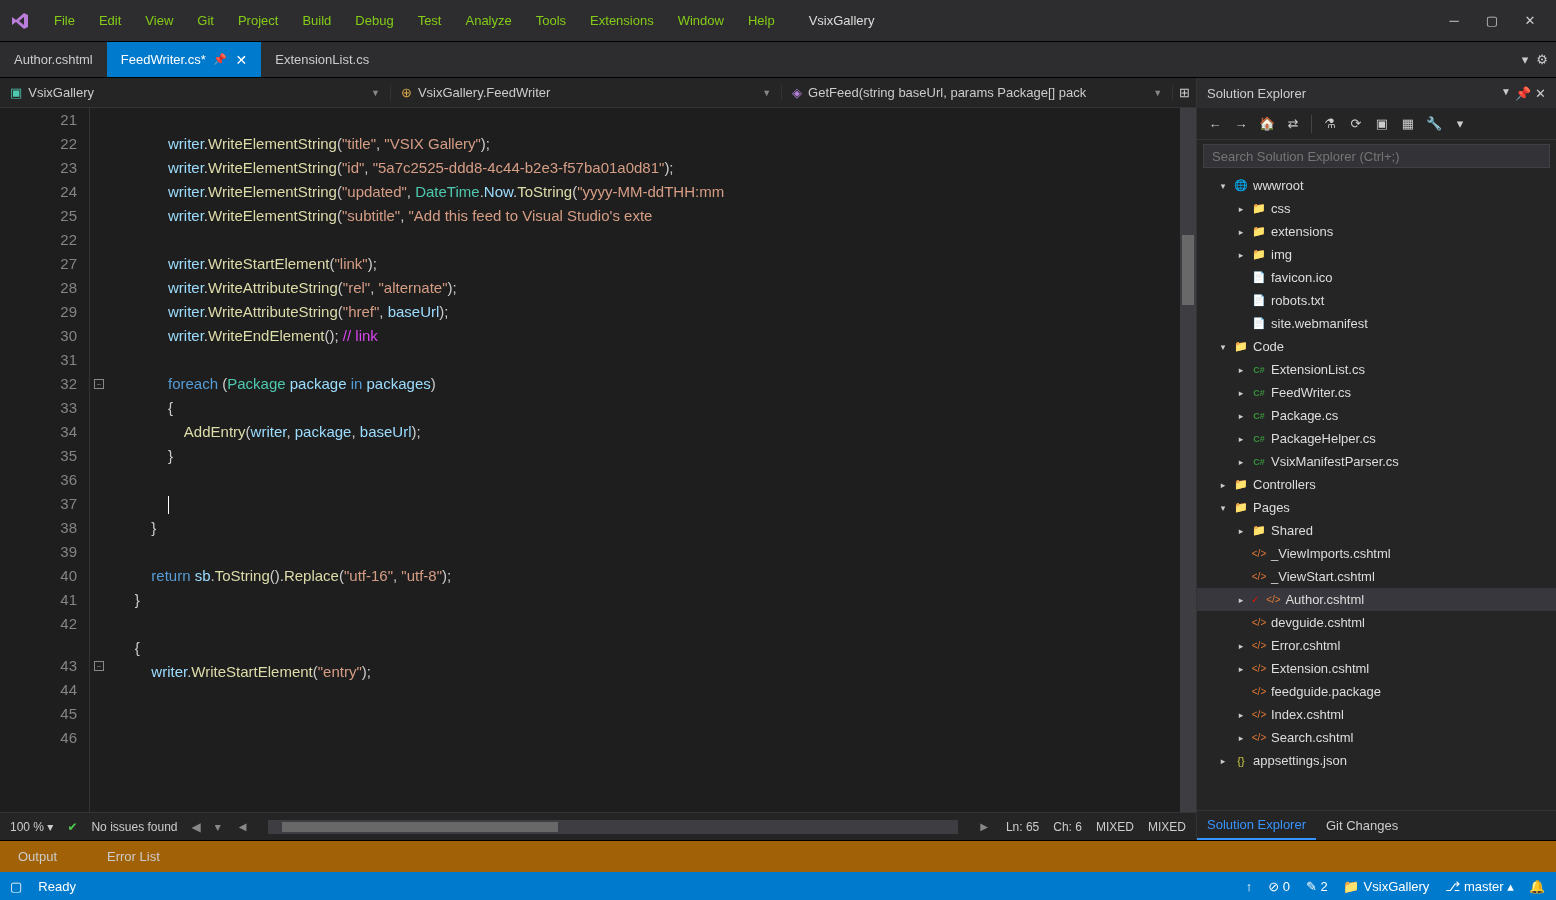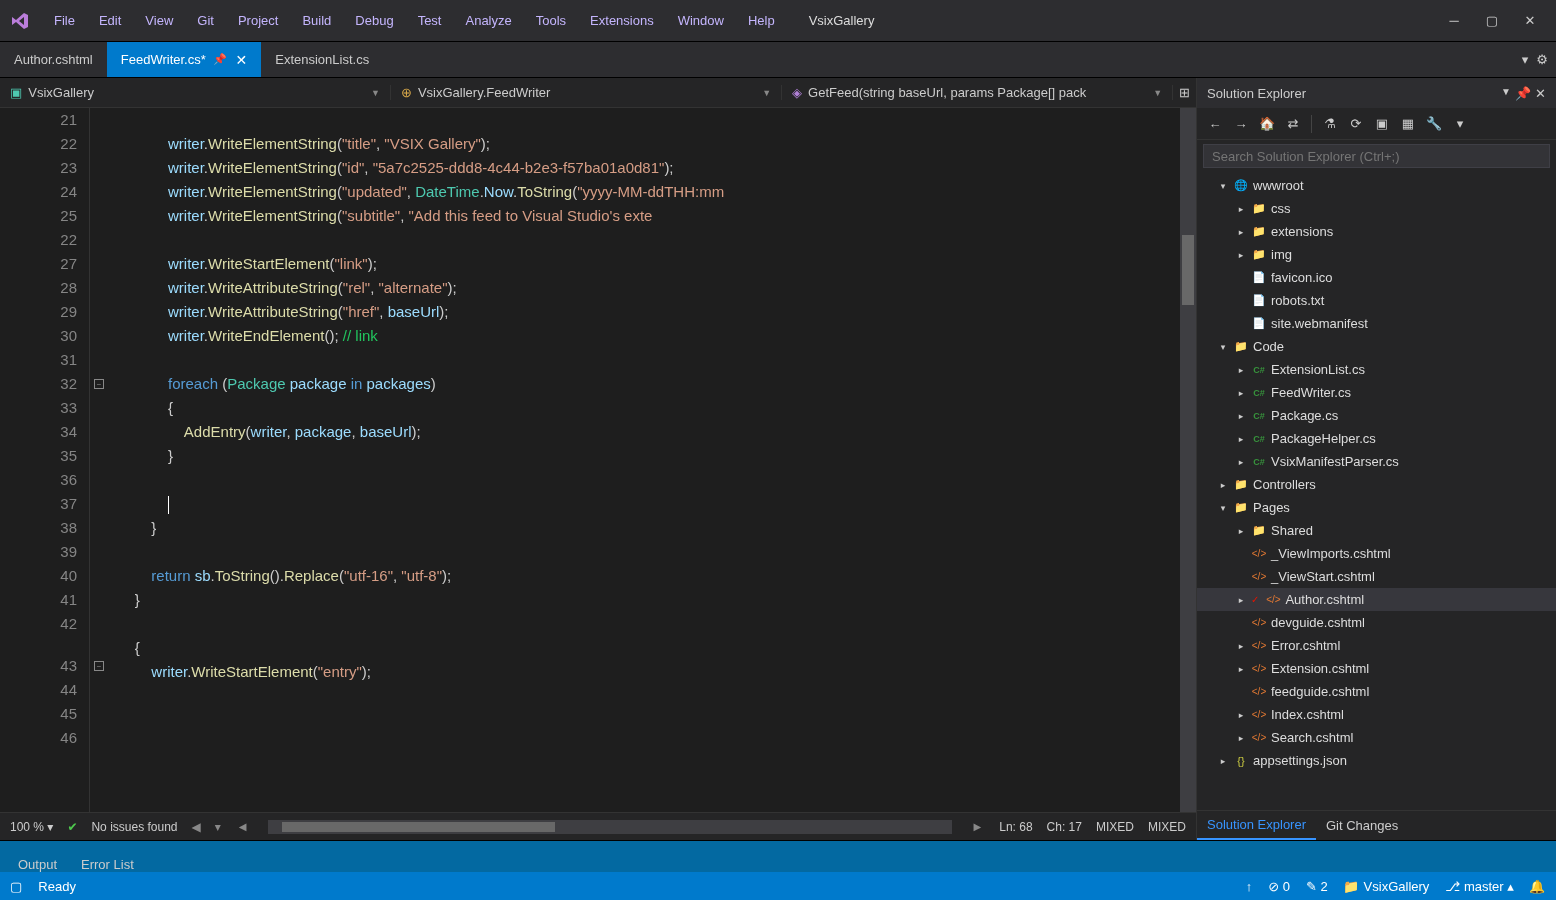--- a/index.html
+++ b/index.html
@@ -7,7 +7,7 @@
 .title-bar { height:42px; background:#2d2d30; display:flex; align-items:center; padding:0 8px; border-bottom:1px solid #000; }
 .vs-logo { width:24px; height:24px; margin-right:12px; display:flex; align-items:center; justify-content:center; }
 .menu-items { display:flex; gap:4px; }
-.menu-item { padding:6px 10px; cursor:pointer; font-size:13px; color:#c4b5fd; }
+.menu-item { padding:6px 10px; cursor:pointer; font-size:13px; color:#84cc16; }
 .search-box { margin-left:20px; background:#333337; border:1px solid #3f3f46; padding:4px 28px 4px 10px; width:260px; color:#999; font-size:13px; position:relative; }
 .search-box .mag { position:absolute; right:6px; top:4px; }
 .sln-name { margin-left:24px; font-size:13px; color:#ddd; }

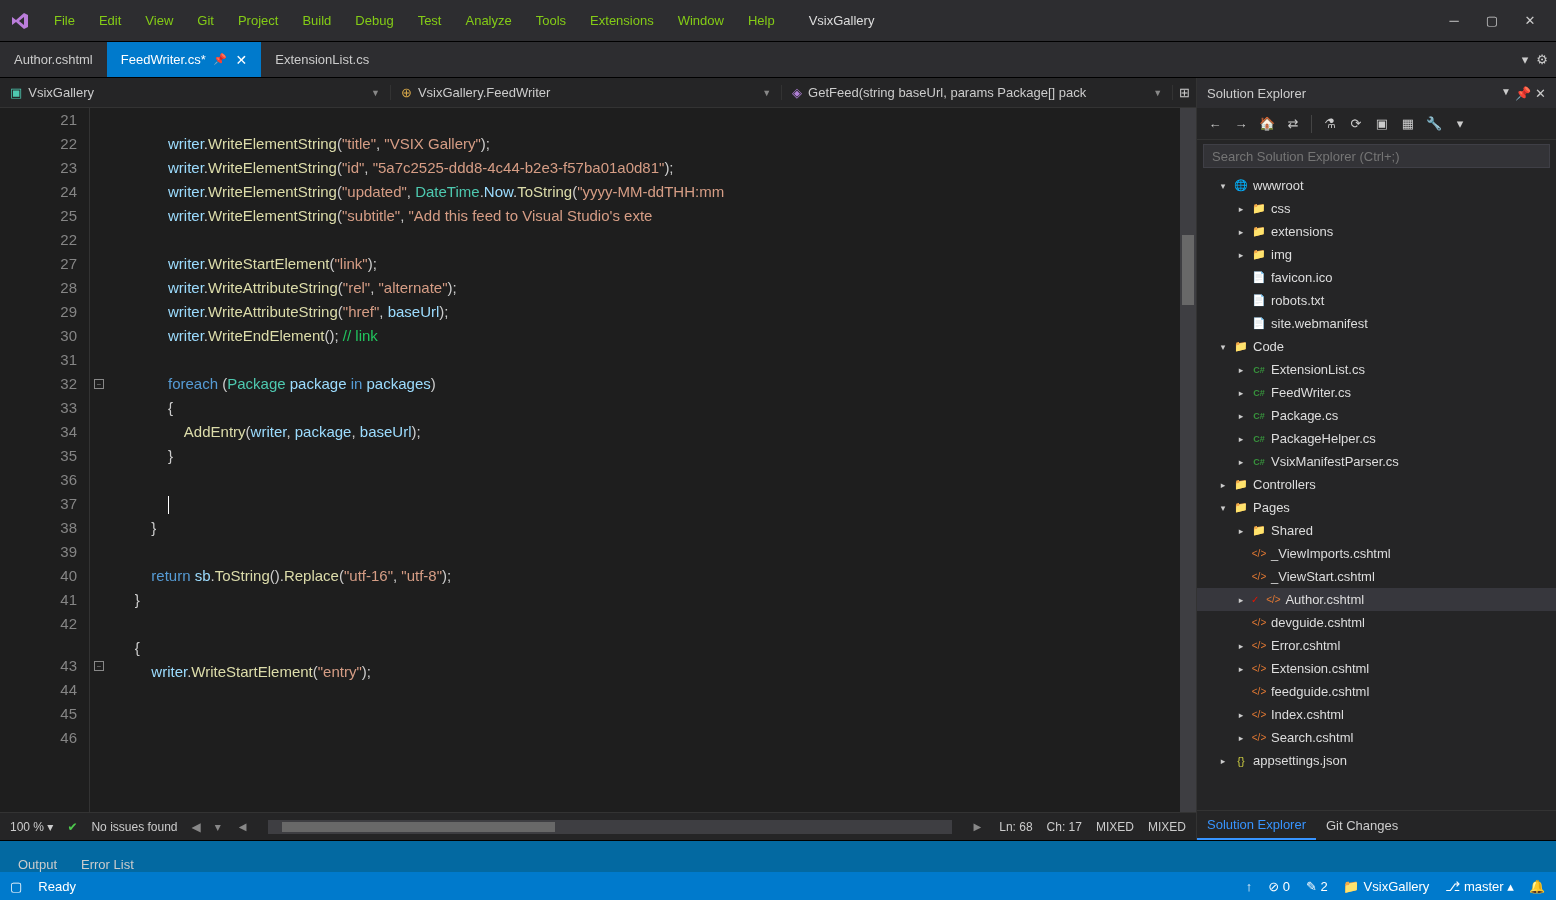--- a/index.html
+++ b/index.html
@@ -37,7 +37,7 @@
 .type { color:#4ec9b0; }
 .method { color:#dcdcaa; }
 .ident { color:#9cdcfe; }
-.comment { color:#22c55e; }
+.comment { color:#d946ef; }
 .codelens { font-size:11px; color:#888; height:18px; line-height:18px; padding-left:8px; white-space:pre; }
 .cursor { display:inline-block; width:1px; height:18px; background:#fff; vertical-align:middle; animation:blink 1s infinite; }
 @keyframes blink { 50% { opacity:0; } }

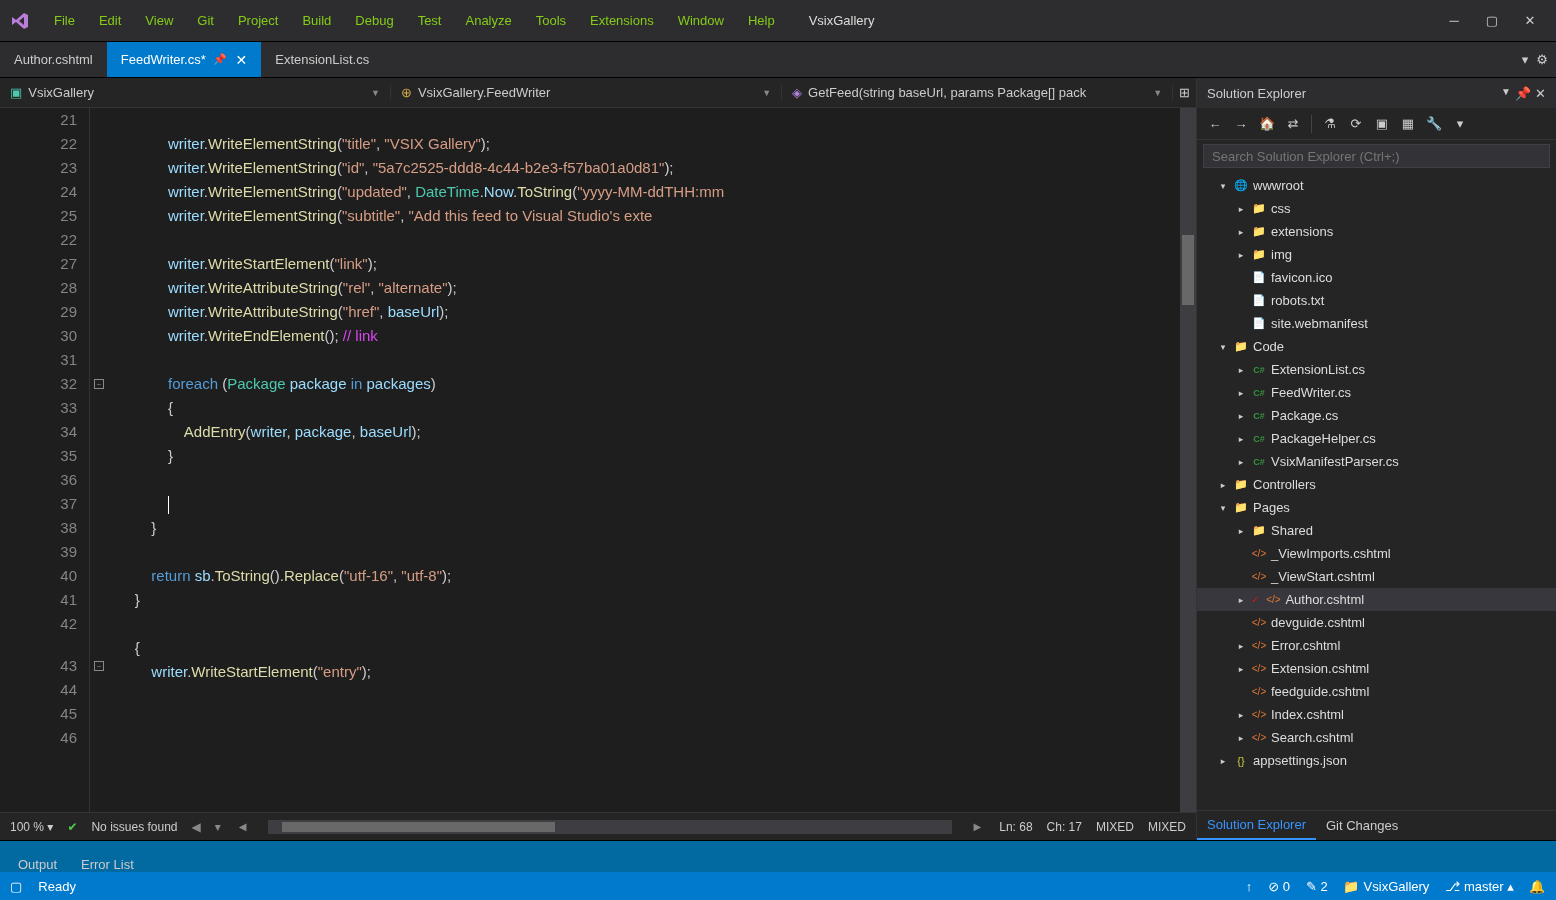--- a/index.html
+++ b/index.html
@@ -400,7 +400,7 @@
         <div class="tree-node" style="padding-left: 38px;">
           <span class="tree-exp"></span>
           <span class="tree-icon cshtml-ico">&lt;/&gt;</span>
-          <span>feedguide.cshtml</span>
+          <span>feedguide.package</span>
         </div>
         <div class="tree-node" style="padding-left: 38px;">
           <span class="tree-exp">▸</span>

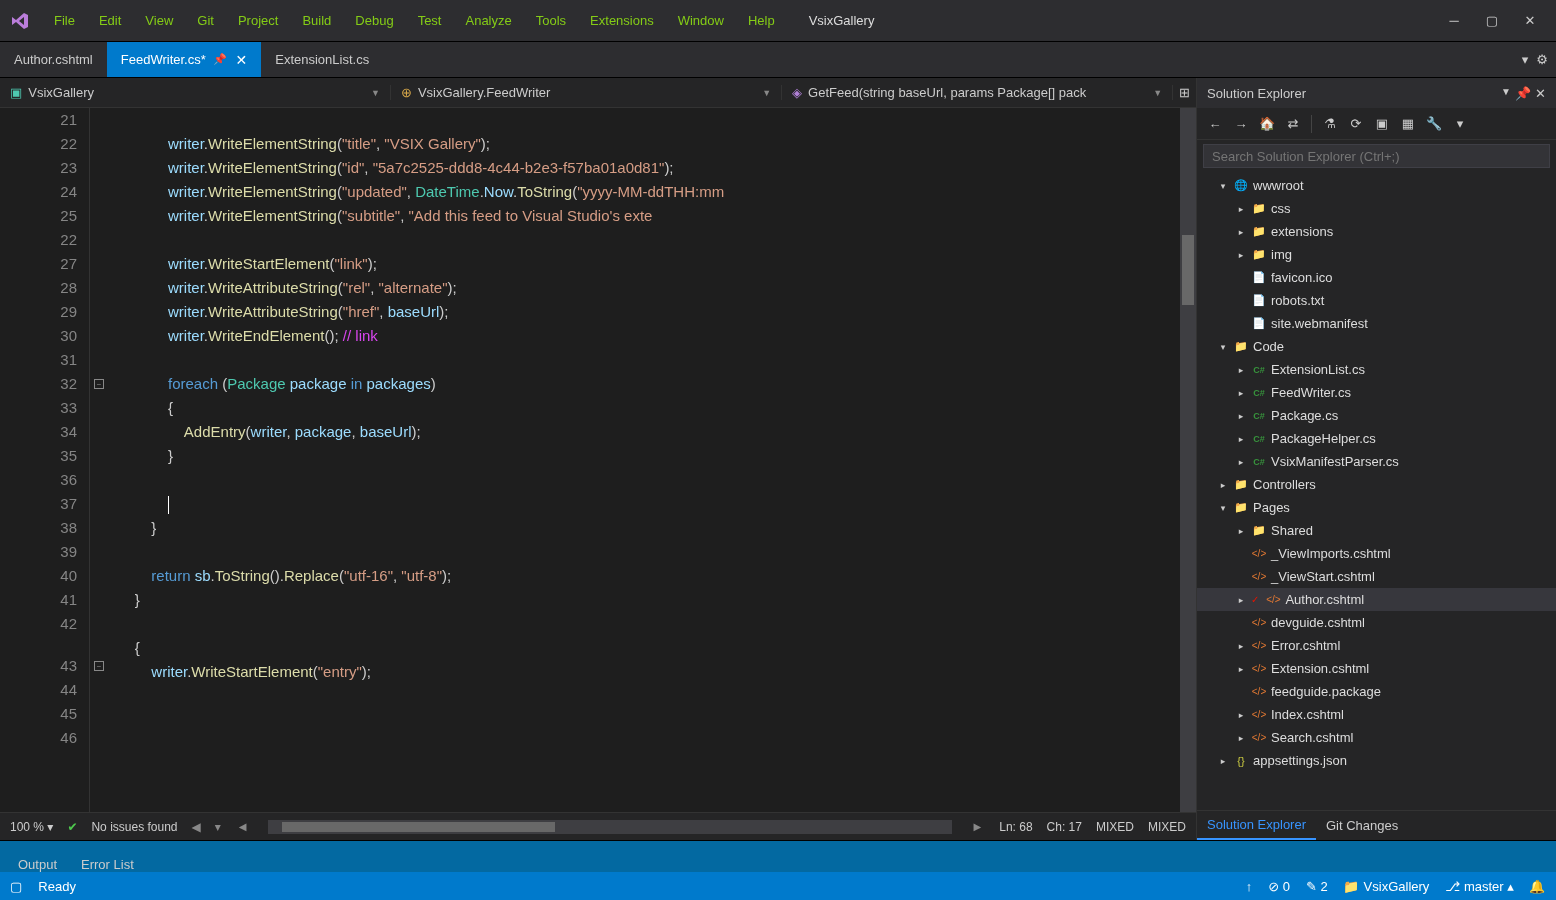--- a/index.html
+++ b/index.html
@@ -253,7 +253,7 @@
         <div class="hthumb" style="left:2%;width:40%"></div>
       </div>
       <span class="scroll-arrow">▶</span>
-      <span>Ln: 68</span>
+      <span>Ln: 65</span>
       <span>Ch: 17</span>
       <span>MIXED</span>
       <span>MIXED</span>

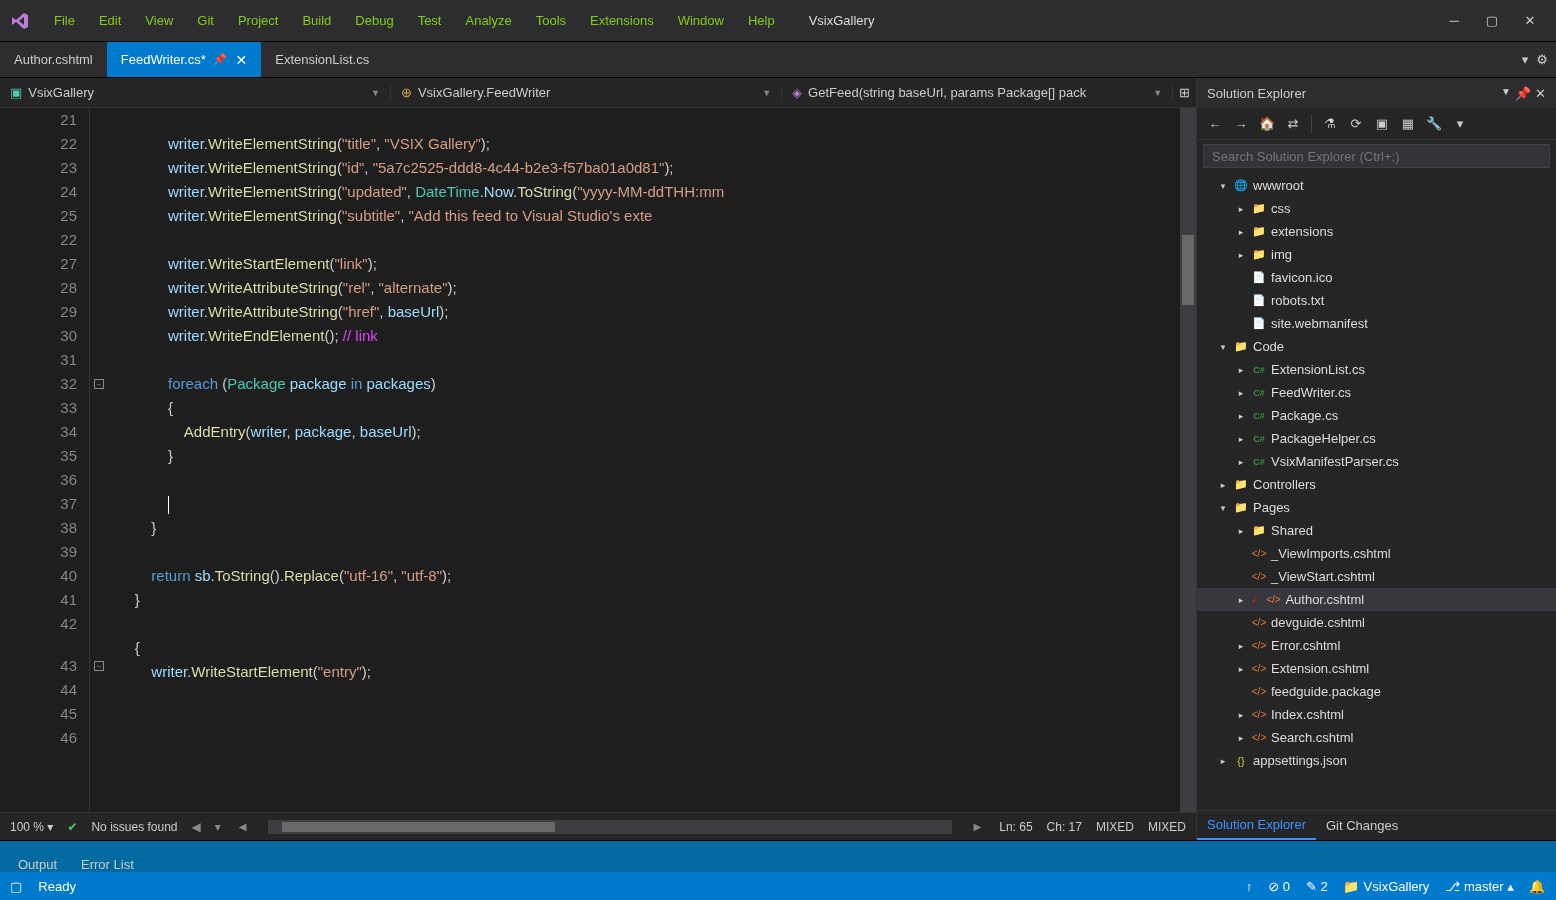--- a/index.html
+++ b/index.html
@@ -254,7 +254,7 @@
       </div>
       <span class="scroll-arrow">▶</span>
       <span>Ln: 65</span>
-      <span>Ch: 17</span>
+      <span>Ch: 6</span>
       <span>MIXED</span>
       <span>MIXED</span>
     </div>

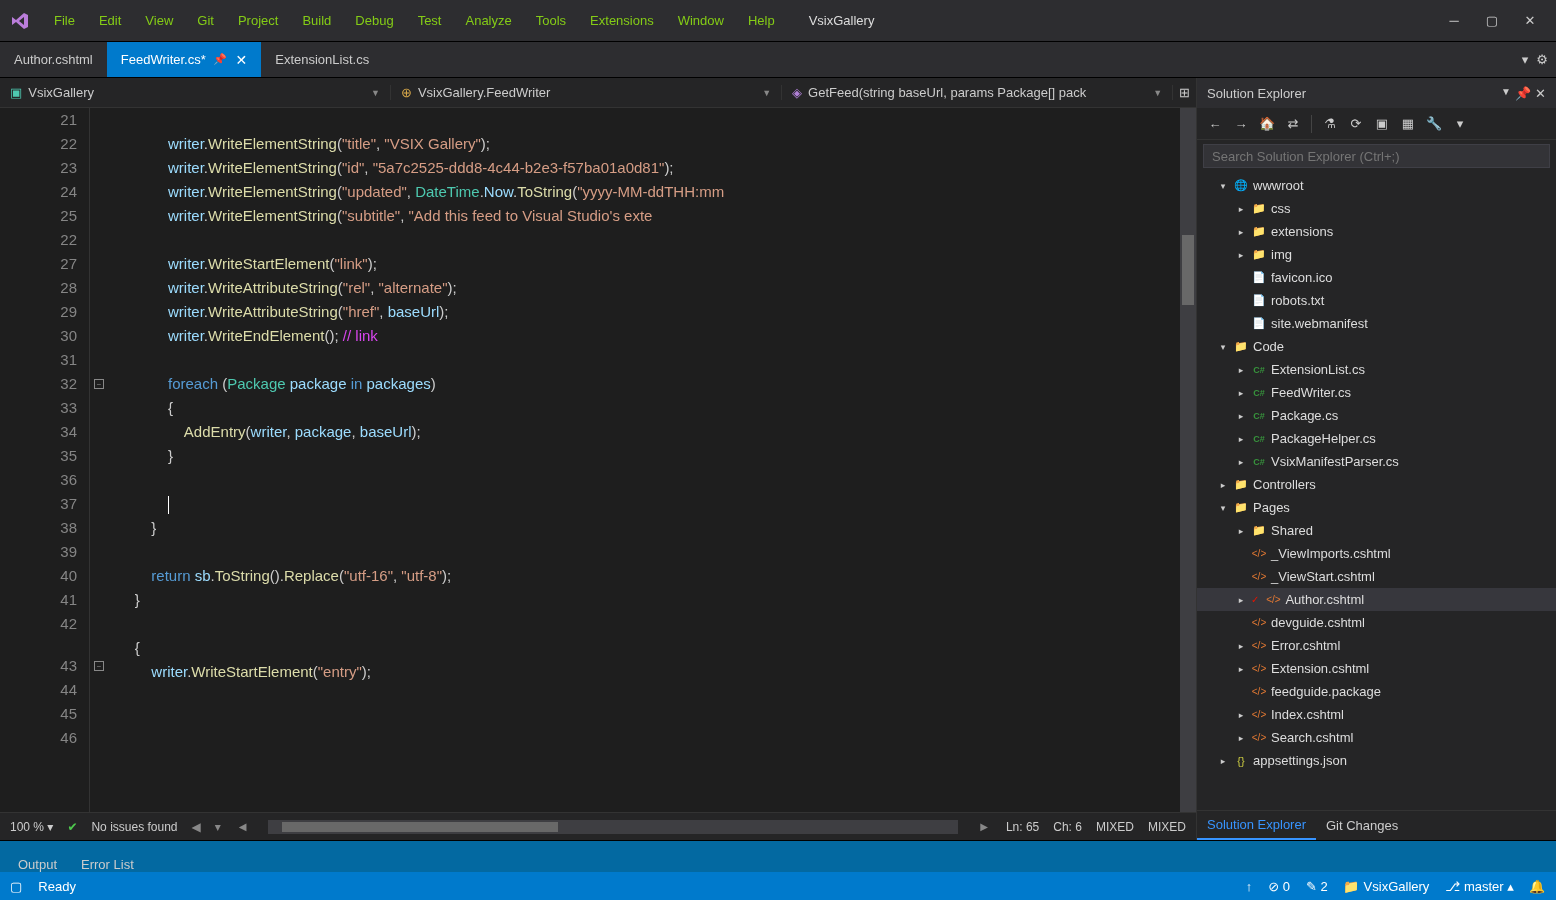--- a/index.html
+++ b/index.html
@@ -66,7 +66,7 @@
 .panel-tabs { height:30px; display:flex; align-items:stretch; border-top:1px solid #333; }
 .panel-tab { padding:0 10px; display:flex; align-items:center; font-size:13px; cursor:pointer; }
 .panel-tab.active { color:#3794ff; border-bottom:2px solid #3794ff; }
-.bottom-tabs { height:32px; background:#0369a1; display:flex; align-items:flex-end; padding-left:6px; border-top:1px solid #000; }
+.bottom-tabs { height:32px; background:#a16207; display:flex; align-items:center; padding-left:6px; border-top:1px solid #000;gap:26px; }
 .bottom-tab { padding:0 12px; display:flex; align-items:center; font-size:13px; cursor:pointer; color:#ccc; }
 .status-bar { height:28px; background:#007acc; color:#fff; display:flex; align-items:center; padding:0 10px; font-size:13px; gap:16px; }
 .status-right { margin-left:auto; display:flex; align-items:center; gap:16px; }

